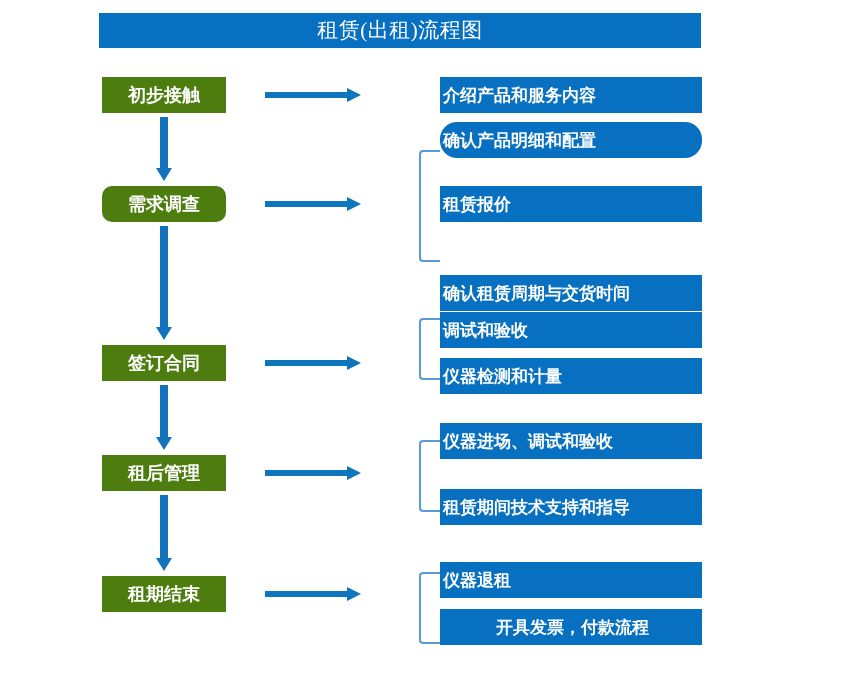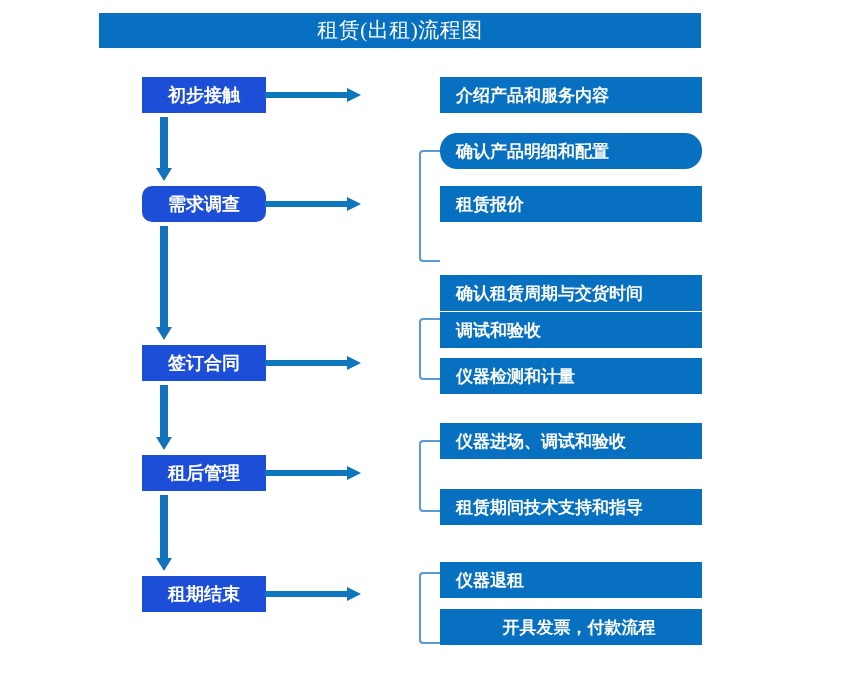--- a/index.html
+++ b/index.html
@@ -44,11 +44,10 @@
     left: 102px;
     width: 124px;
     height: 36px;
-    background: #1d4ed8;
+    background: #4d7c0f;
     display: flex;
     align-items: center;
     justify-content: center;
-    margin-left: 40px;
   }
   .stage-box .stage-label {
     color: #ffffff;

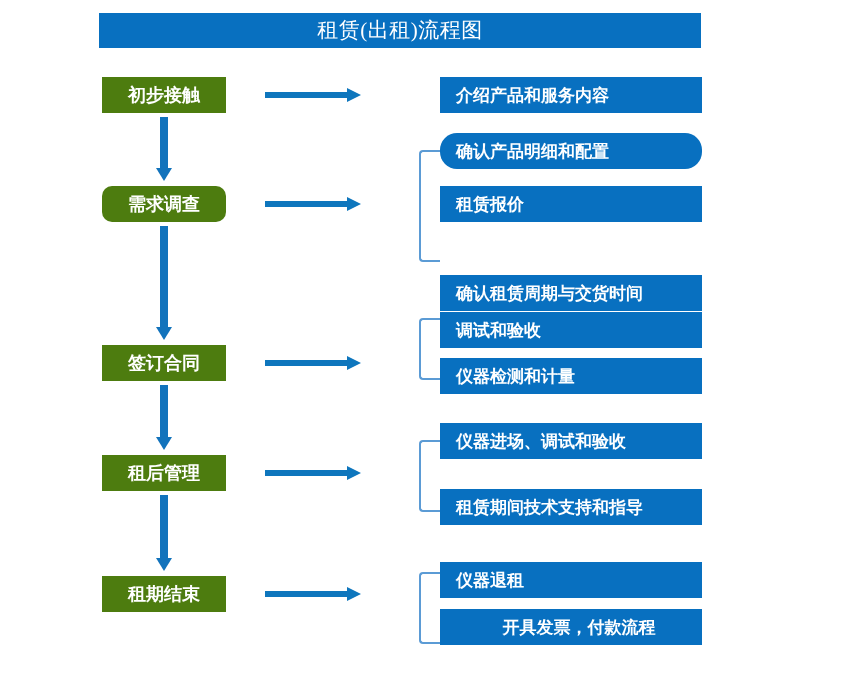--- a/index.html
+++ b/index.html
@@ -65,7 +65,7 @@
     background: #0870C0;
     display: flex;
     align-items: center;
-    padding-left: 16px;
+    padding-left: 3px;
     box-sizing: border-box;
   }
   .detail-box .detail-label {

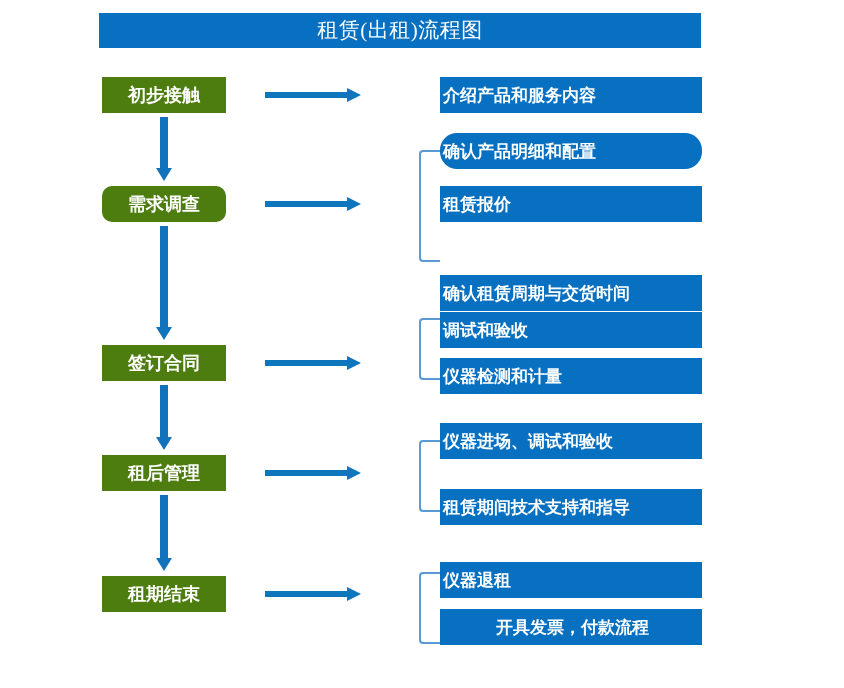--- a/index.html
+++ b/index.html
@@ -210,7 +210,7 @@
   <div class="detail-box" style="top:77px;">
     <span class="detail-label">介绍产品和服务内容</span>
   </div>
-  <div class="detail-box" style="top:133px;border-radius:17px;">
+  <div class="detail-box" style="top:122px;border-radius:17px;">
     <span class="detail-label">确认产品明细和配置</span>
   </div>
   <div class="detail-box" style="top:186px;">

